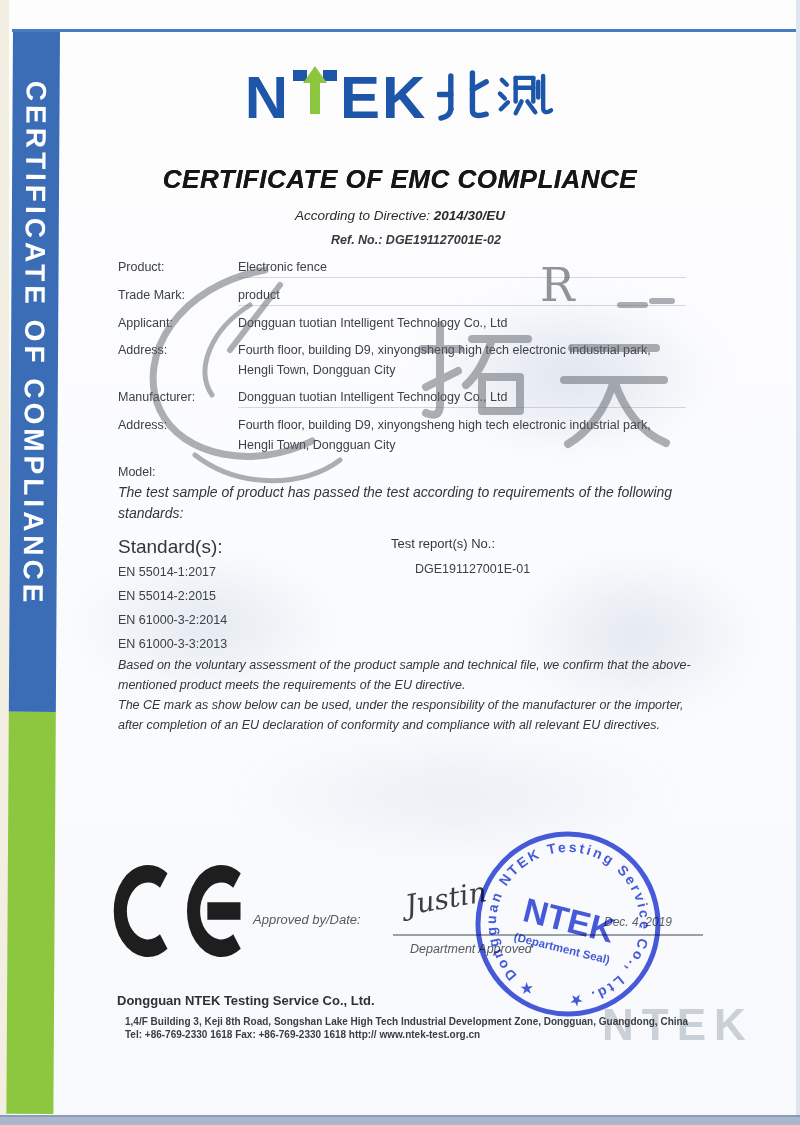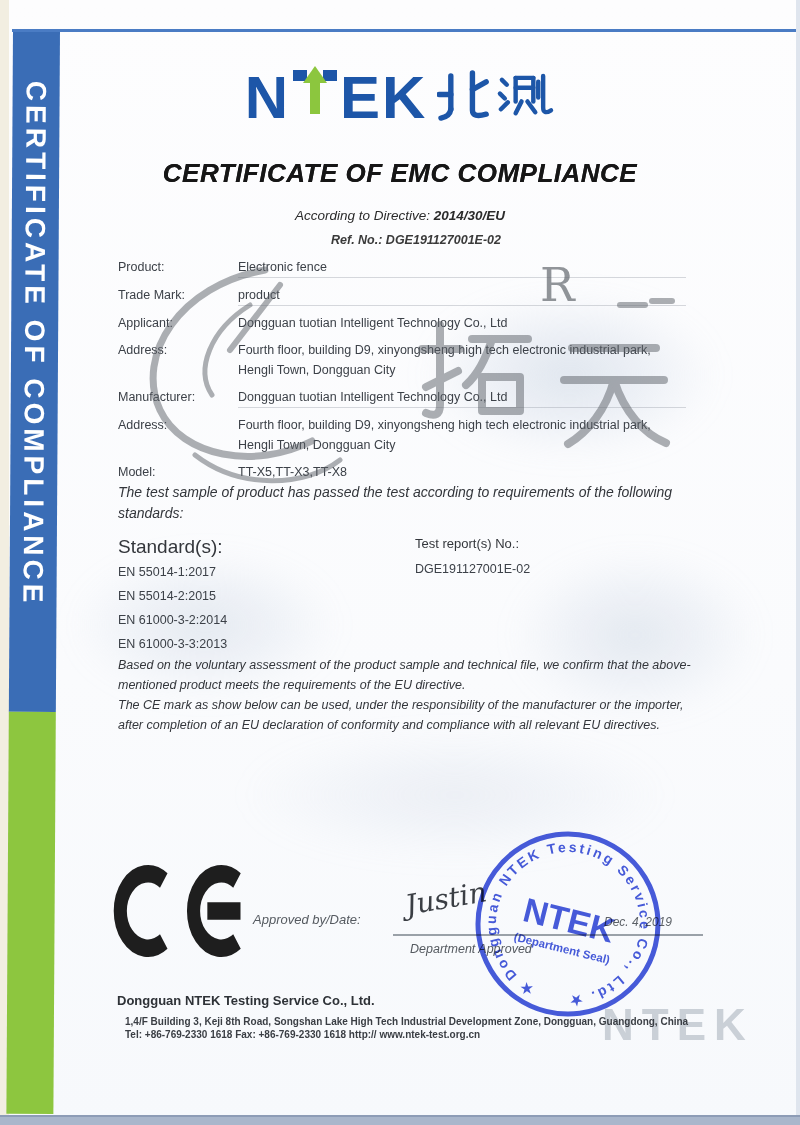--- a/index.html
+++ b/index.html
@@ -38,7 +38,7 @@
   .logo-t .stem{position:absolute;left:50%;top:13px;margin-left:-5px;width:10px;height:32px;background:#8cc63e;}
   .logo-cn{margin-left:10px;margin-top:2px;}
 
-  .title{position:absolute;left:0;top:158px;width:100%;text-align:center;font-size:26px;font-weight:bold;
+  .title{position:absolute;left:0;top:164px;width:100%;text-align:center;font-size:26px;font-weight:bold;
          font-style:italic;color:#161616;letter-spacing:.5px;z-index:2;text-shadow:0 0 .6px #222;}
   .directive{position:absolute;left:0;top:208px;width:100%;text-align:center;font-size:13.5px;font-style:italic;color:#2b2b2b;z-index:2;}
   .refline{position:absolute;left:0;top:233px;width:100%;text-align:center;font-size:12.5px;font-style:italic;font-weight:bold;color:#3a3a3a;z-index:2;margin-left:16px;}

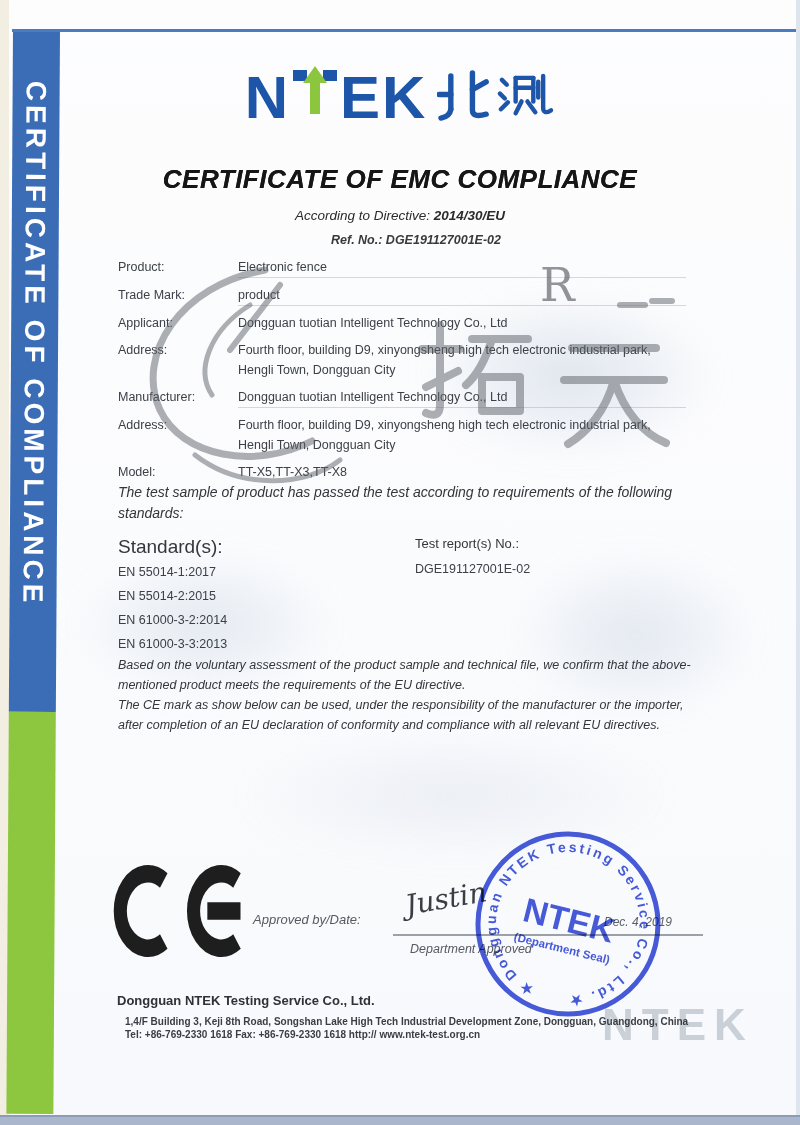--- a/index.html
+++ b/index.html
@@ -162,7 +162,6 @@
       </div>
     <div class="frow">
         <span class="flabel">Model:</span>
-        <span class="fval">TT-X5,TT-X3,TT-X8</span>
       </div>
   </div>
 

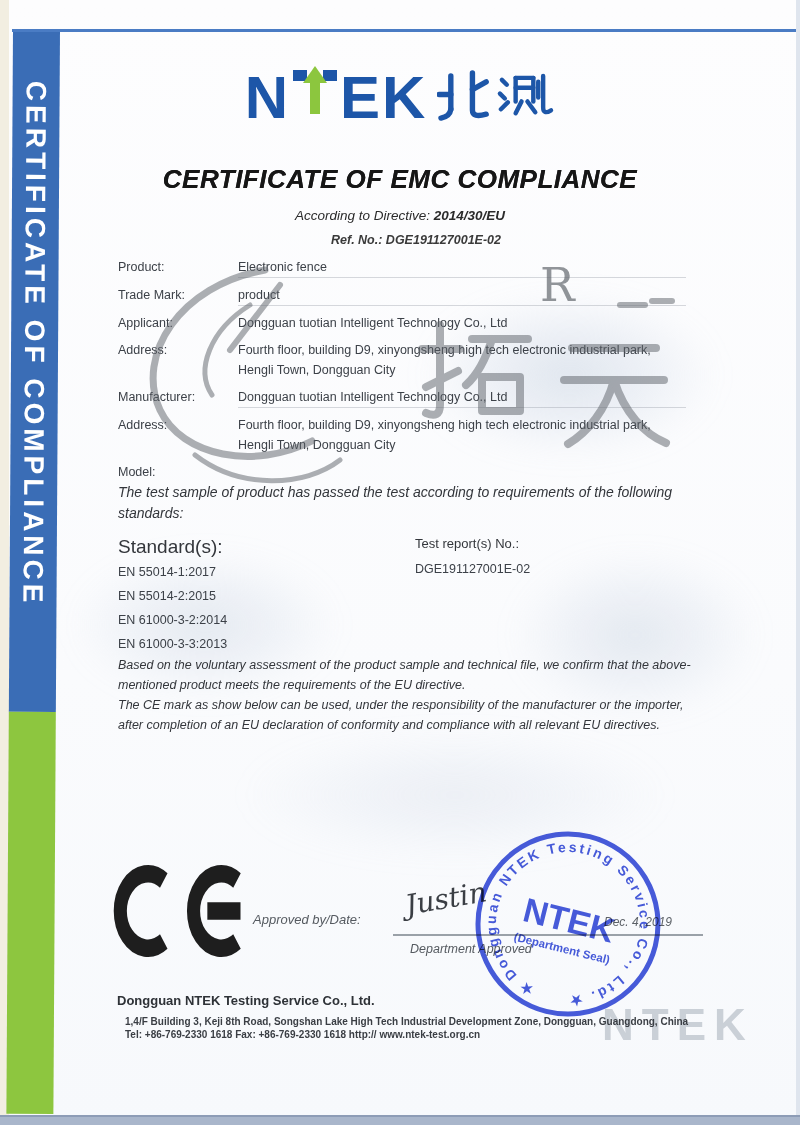--- a/index.html
+++ b/index.html
@@ -52,7 +52,7 @@
 
   .statement{position:absolute;left:118px;top:482px;width:572px;font-size:14px;font-style:italic;color:#33363b;line-height:1.5;z-index:2;}
   .stdlabel{position:absolute;left:118px;top:536px;font-size:19px;color:#33363b;z-index:2;}
-  .replabel{position:absolute;left:415px;top:536px;font-size:13px;color:#33363b;z-index:2;}
+  .replabel{position:absolute;left:391px;top:536px;font-size:13px;color:#33363b;z-index:2;}
   .stdlist{position:absolute;left:118px;top:560px;font-size:12.5px;color:#3c4148;line-height:24px;z-index:2;}
   .repval{position:absolute;left:415px;top:562px;font-size:12.5px;color:#3c4148;z-index:2;}
 

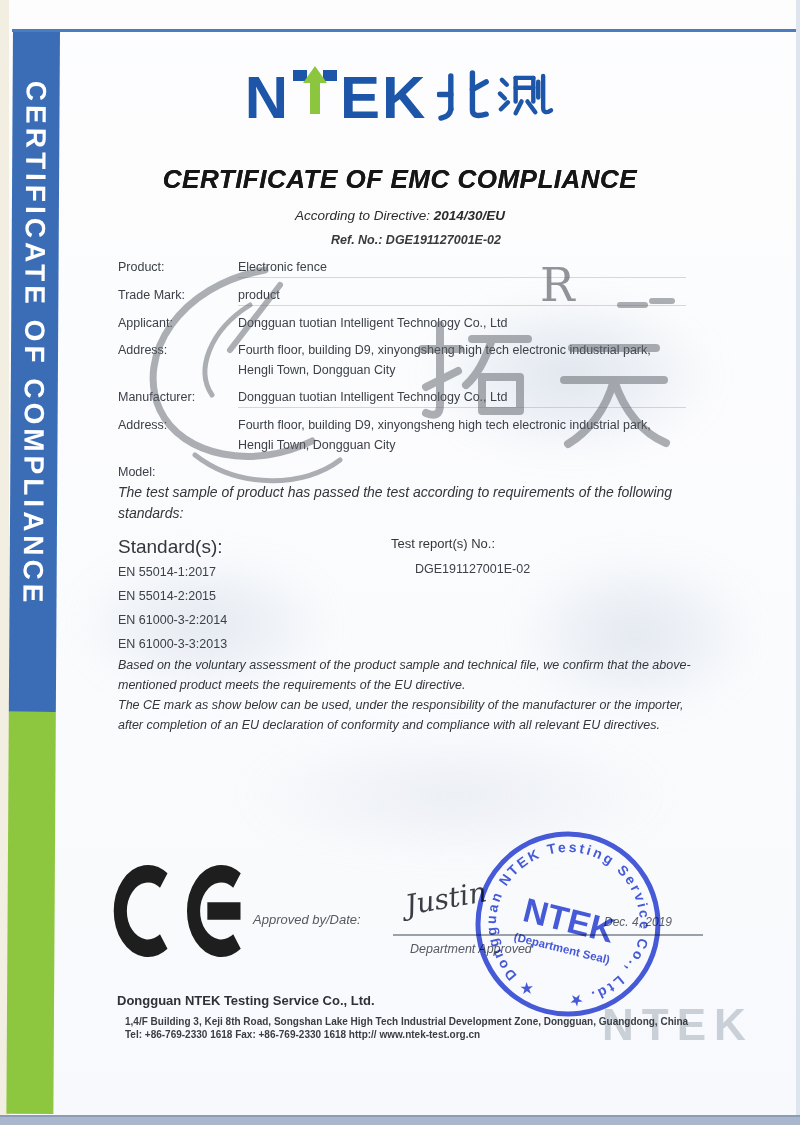--- a/index.html
+++ b/index.html
@@ -175,7 +175,7 @@
     <div>EN 61000-3-2:2014</div>
     <div>EN 61000-3-3:2013</div>
   </div>
-  <div class="repval">DGE191127001E-02</div>
+  <div class="repval">DGE191127001E-01</div>
 
   <div class="para">
     <div>Based on the voluntary assessment of the product sample and technical file, we confirm that the above-mentioned product meets the requirements of the EU directive.</div>

